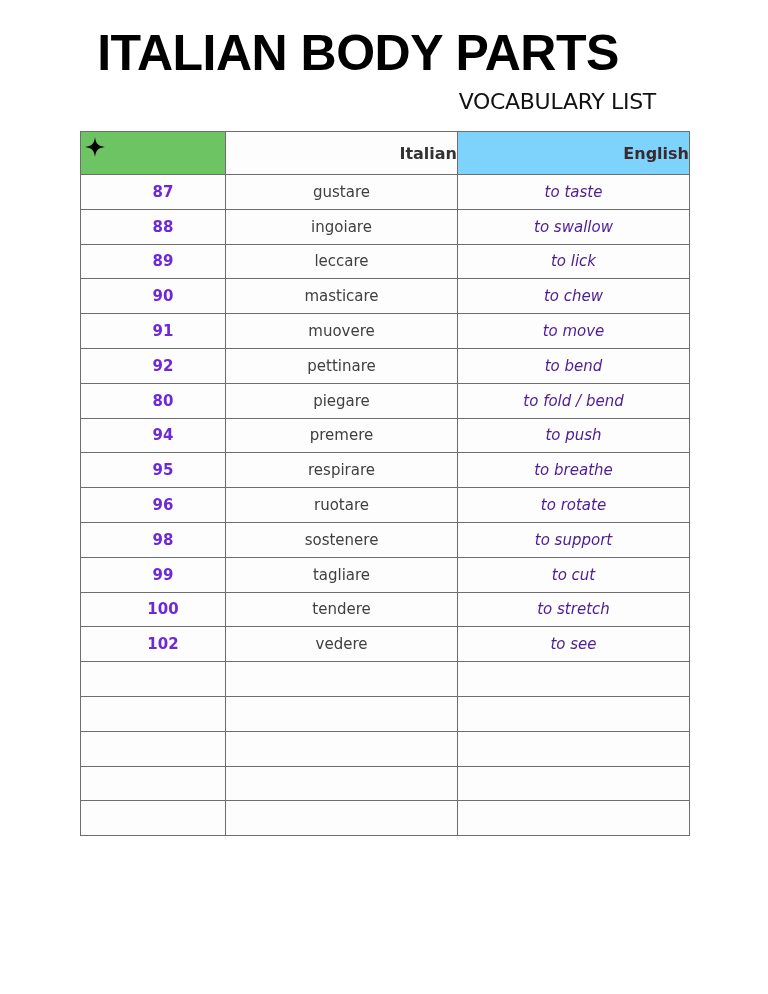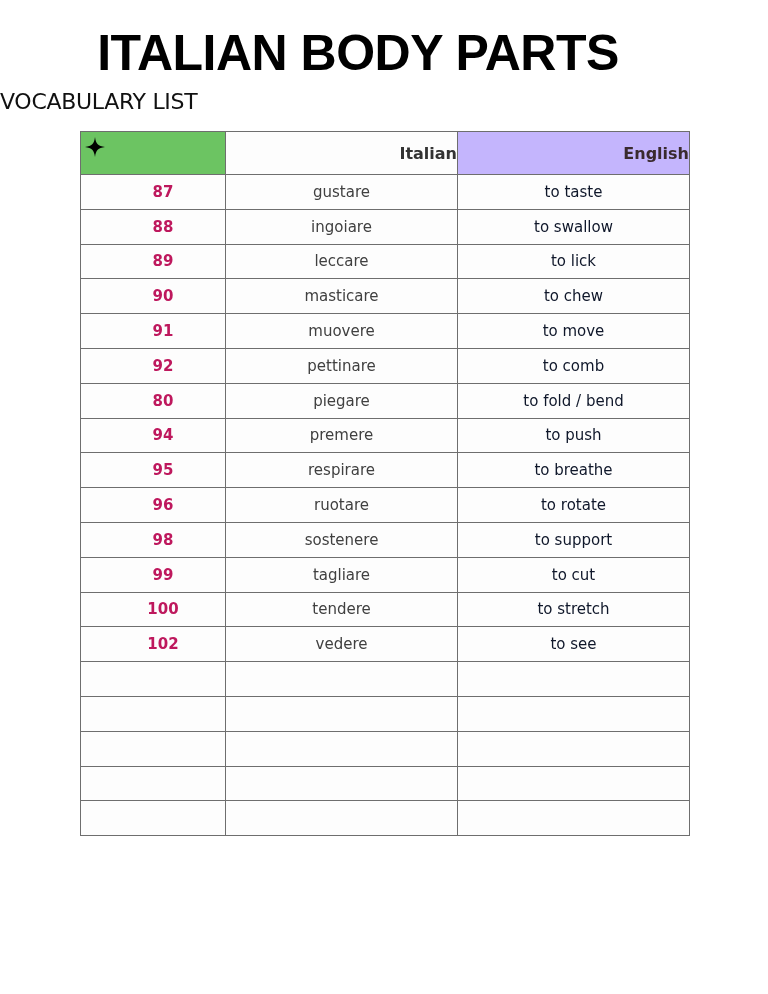--- a/index.html
+++ b/index.html
@@ -5,7 +5,7 @@
   html, body { margin:0; padding:0; }
   body { width:768px; height:994px; background:#ffffff; position:relative; overflow:hidden; font-family:"DejaVu Sans", sans-serif; }
   .title { position:absolute; left:0; width:716px; top:26px; text-align:center; font-family:"Liberation Sans", sans-serif; font-weight:bold; font-size:50px; letter-spacing:-0.5px; color:#000; line-height:54px; }
-  .subtitle { position:absolute; left:0; width:656px; top:88px; text-align:left; font-family:"DejaVu Sans", sans-serif; font-size:22px; color:#111; line-height:28px; letter-spacing:-0.3px; }
+  .subtitle { position:absolute; left:0; width:656px; top:88px; text-align:right; font-family:"DejaVu Sans", sans-serif; font-size:22px; color:#111; line-height:28px; letter-spacing:-0.3px; }
   table { position:absolute; left:80px; top:131px; width:609px; border-collapse:collapse; table-layout:fixed; }
   td, th { border:1px solid #6e6e6e; text-align:center; padding:0; color:#333; background:#fdfdfd; }
   th { height:42px; font-size:16px; font-weight:bold;text-align:right; }

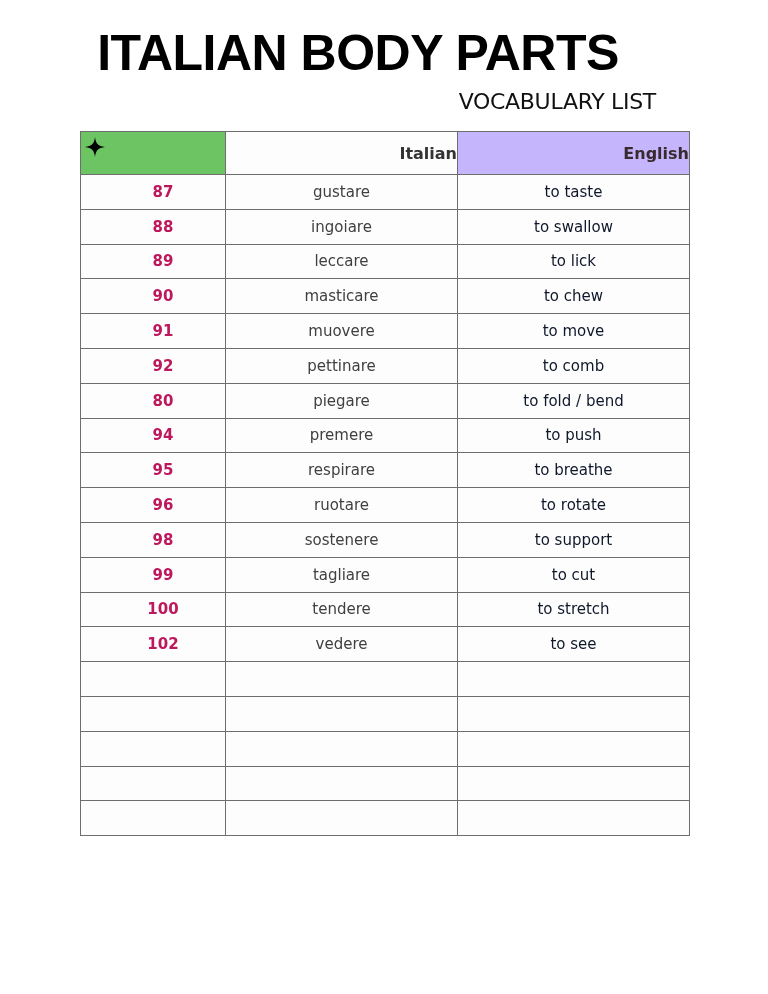--- a/index.html
+++ b/index.html
@@ -12,7 +12,7 @@
   td { height:33.8px; font-size:15px; }
   col.c1 { width:145px; } col.c2 { width:232px; } col.c3 { width:232px; }
   .th-num { background:#6cc462; text-align:left; vertical-align:top; position:relative; }
-  .th-en { background:#c4b5fd; color:#3a2a2e; }
+  .th-en { background:#7dd3fc; color:#3a2a2e; }
   .star { position:absolute; left:4px; top:5px; width:20px; height:20px; }
   .num { font-weight:bold; color:#be185d;padding-left:20px; }
   .it { color:#404040; }

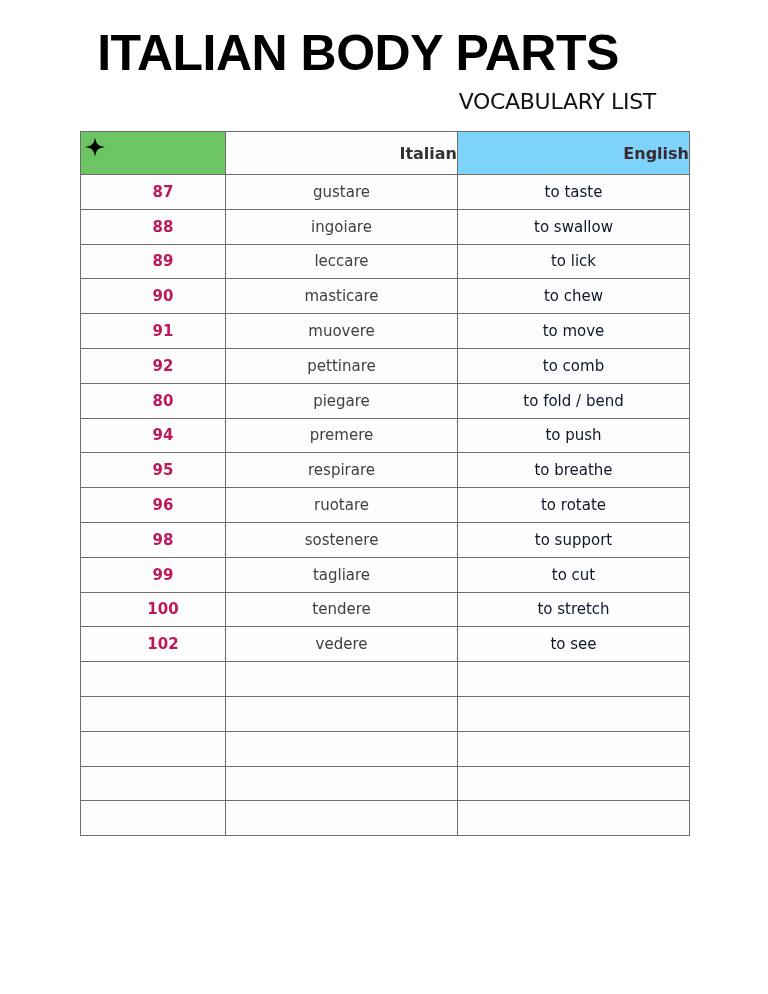--- a/index.html
+++ b/index.html
@@ -14,7 +14,7 @@
   .th-num { background:#6cc462; text-align:left; vertical-align:top; position:relative; }
   .th-en { background:#7dd3fc; color:#3a2a2e; }
   .star { position:absolute; left:4px; top:5px; width:20px; height:20px; }
-  .num { font-weight:bold; color:#be185d;padding-left:20px; }
+  .num { font-weight:bold; color:#6d28d9;padding-left:20px; }
   .it { color:#404040; }
   .en { color:#0f172a; font-family:"DejaVu Sans", sans-serif; }
 </style>

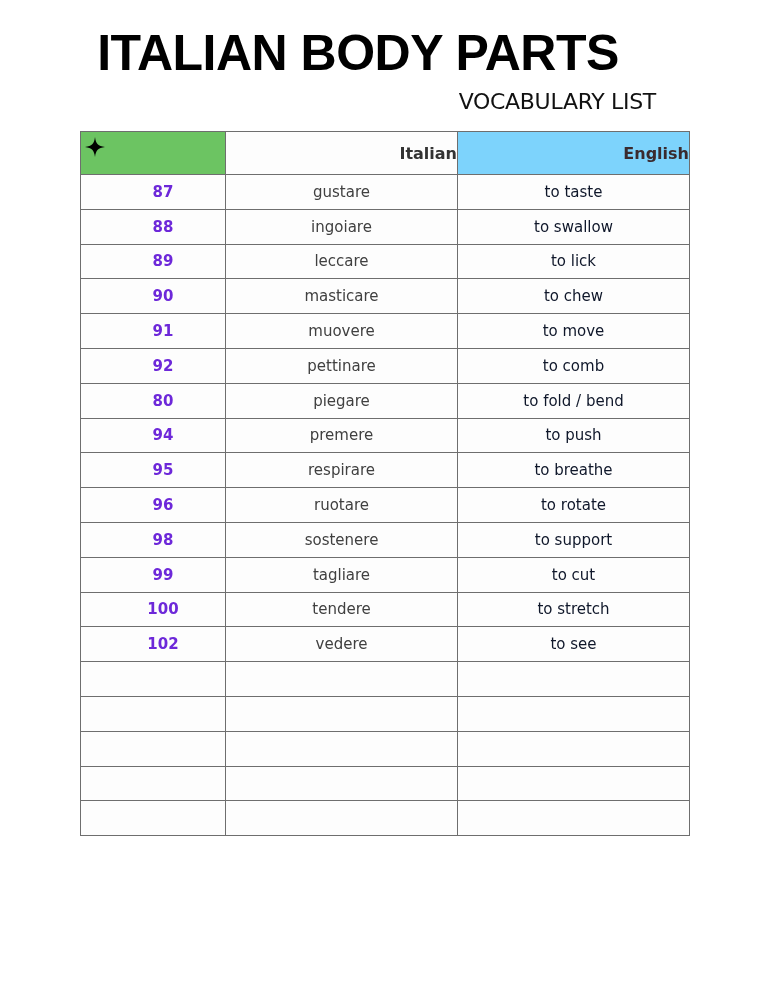--- a/index.html
+++ b/index.html
@@ -16,7 +16,7 @@
   .star { position:absolute; left:4px; top:5px; width:20px; height:20px; }
   .num { font-weight:bold; color:#6d28d9;padding-left:20px; }
   .it { color:#404040; }
-  .en { color:#0f172a; font-family:"DejaVu Sans", sans-serif; }
+  .en { font-style:italic; color:#4c1d95; font-family:"DejaVu Sans", sans-serif; }
 </style>
 </head>
 <body>

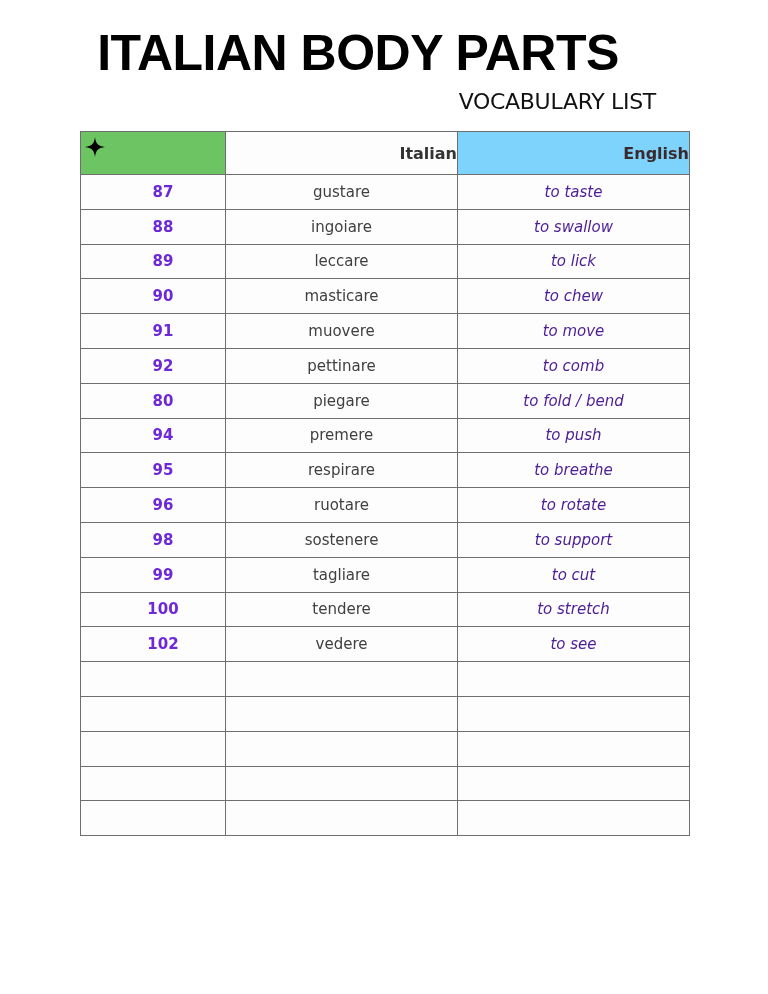--- a/index.html
+++ b/index.html
@@ -70,7 +70,7 @@
       <tr>
         <td class="num">92</td>
         <td class="it">pettinare</td>
-        <td class="en">to comb</td>
+        <td class="en">to bend</td>
       </tr>
       <tr>
         <td class="num">80</td>

